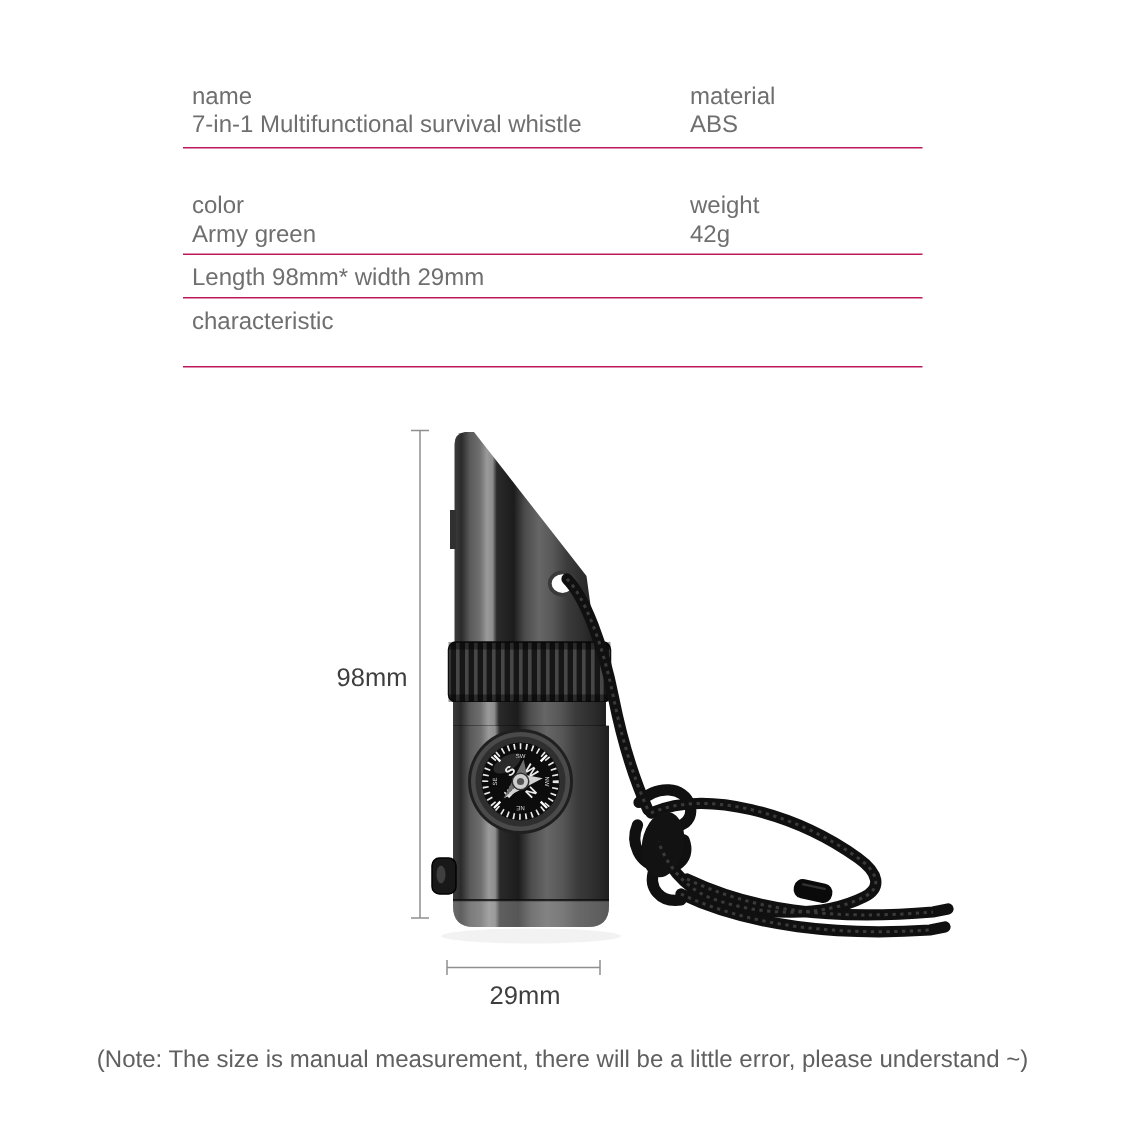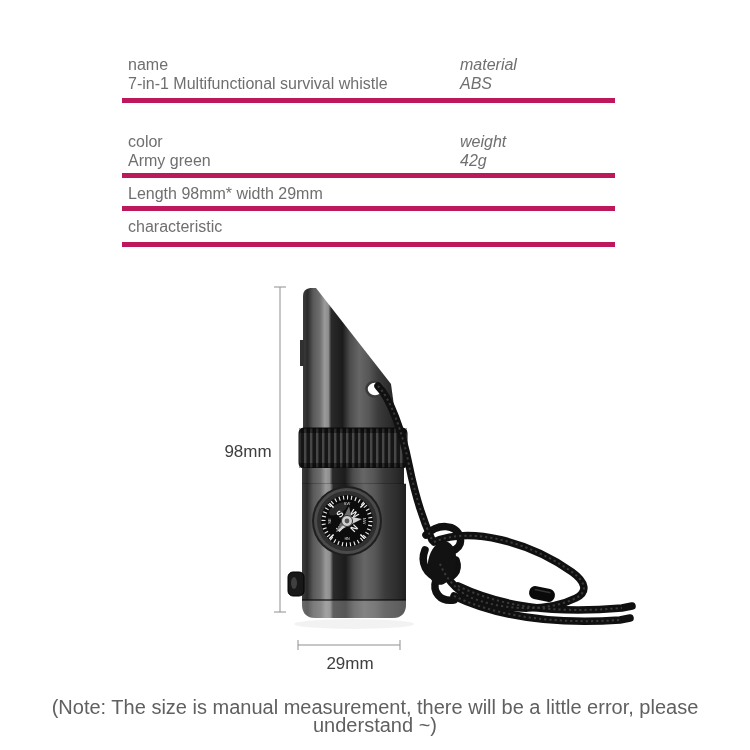--- a/index.html
+++ b/index.html
@@ -13,7 +13,7 @@
     position:absolute;left:122px;top:45px;width:493px;
     color:#6f6f6f;font-size:16px;
   }
-  .spec-row{position:relative;border-bottom:5px solid #be185d;padding-left:6px;}
+  .spec-row{position:relative;border-bottom:1px solid #be185d;padding-left:6px;}
   .spec-row.r1{padding-top:10px;padding-bottom:4px;}
   .spec-row.r2{padding-top:5px;padding-bottom:2px;margin-top:24px;}
   .spec-row.r3{padding-top:6px;padding-bottom:2px;}

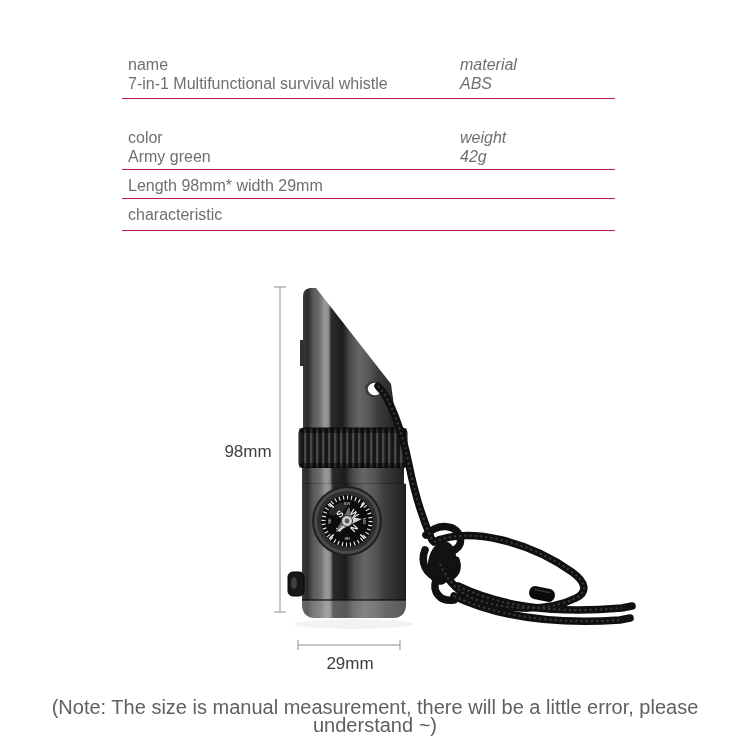--- a/index.html
+++ b/index.html
@@ -20,7 +20,7 @@
   .spec-row.r4{padding-top:6px;padding-bottom:6px;}
   .spec-lbl{line-height:19px;}
   .spec-val{line-height:20px;white-space:nowrap;}
-  .col-right{position:absolute;left:338px;font-style:italic;}
+  .col-right{position:absolute;left:338px;}
   .r1 .col-right{top:10px;}
   .r2 .col-right{top:5px;}
   

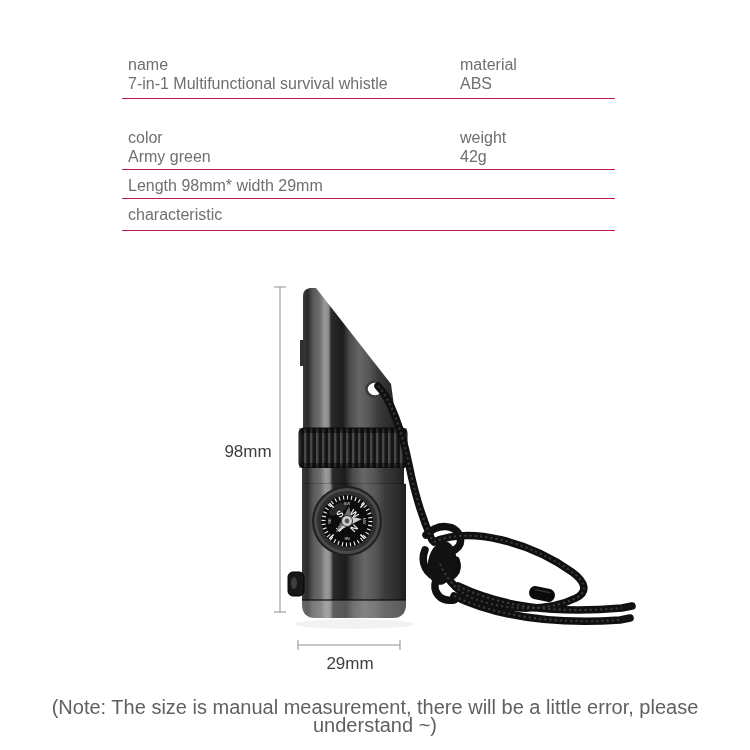--- a/index.html
+++ b/index.html
@@ -17,7 +17,7 @@
   .spec-row.r1{padding-top:10px;padding-bottom:4px;}
   .spec-row.r2{padding-top:5px;padding-bottom:2px;margin-top:24px;}
   .spec-row.r3{padding-top:6px;padding-bottom:2px;}
-  .spec-row.r4{padding-top:6px;padding-bottom:6px;}
+  .spec-row.r4{padding-top:6px;padding-bottom:20px;}
   .spec-lbl{line-height:19px;}
   .spec-val{line-height:20px;white-space:nowrap;}
   .col-right{position:absolute;left:338px;}

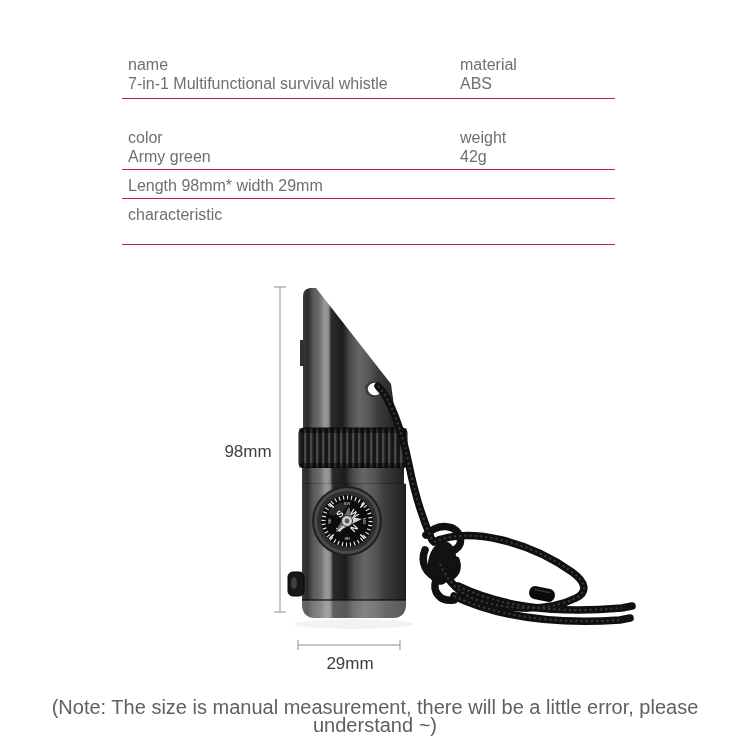--- a/index.html
+++ b/index.html
@@ -31,7 +31,7 @@
   
   .note{
     position:absolute;left:0;top:698px;width:750px;
-    text-align:center;font-size:20px;line-height:18px;color:#606060;
+    text-align:center;font-size:16px;line-height:18px;color:#606060;
   }
 </style>
 </head>

